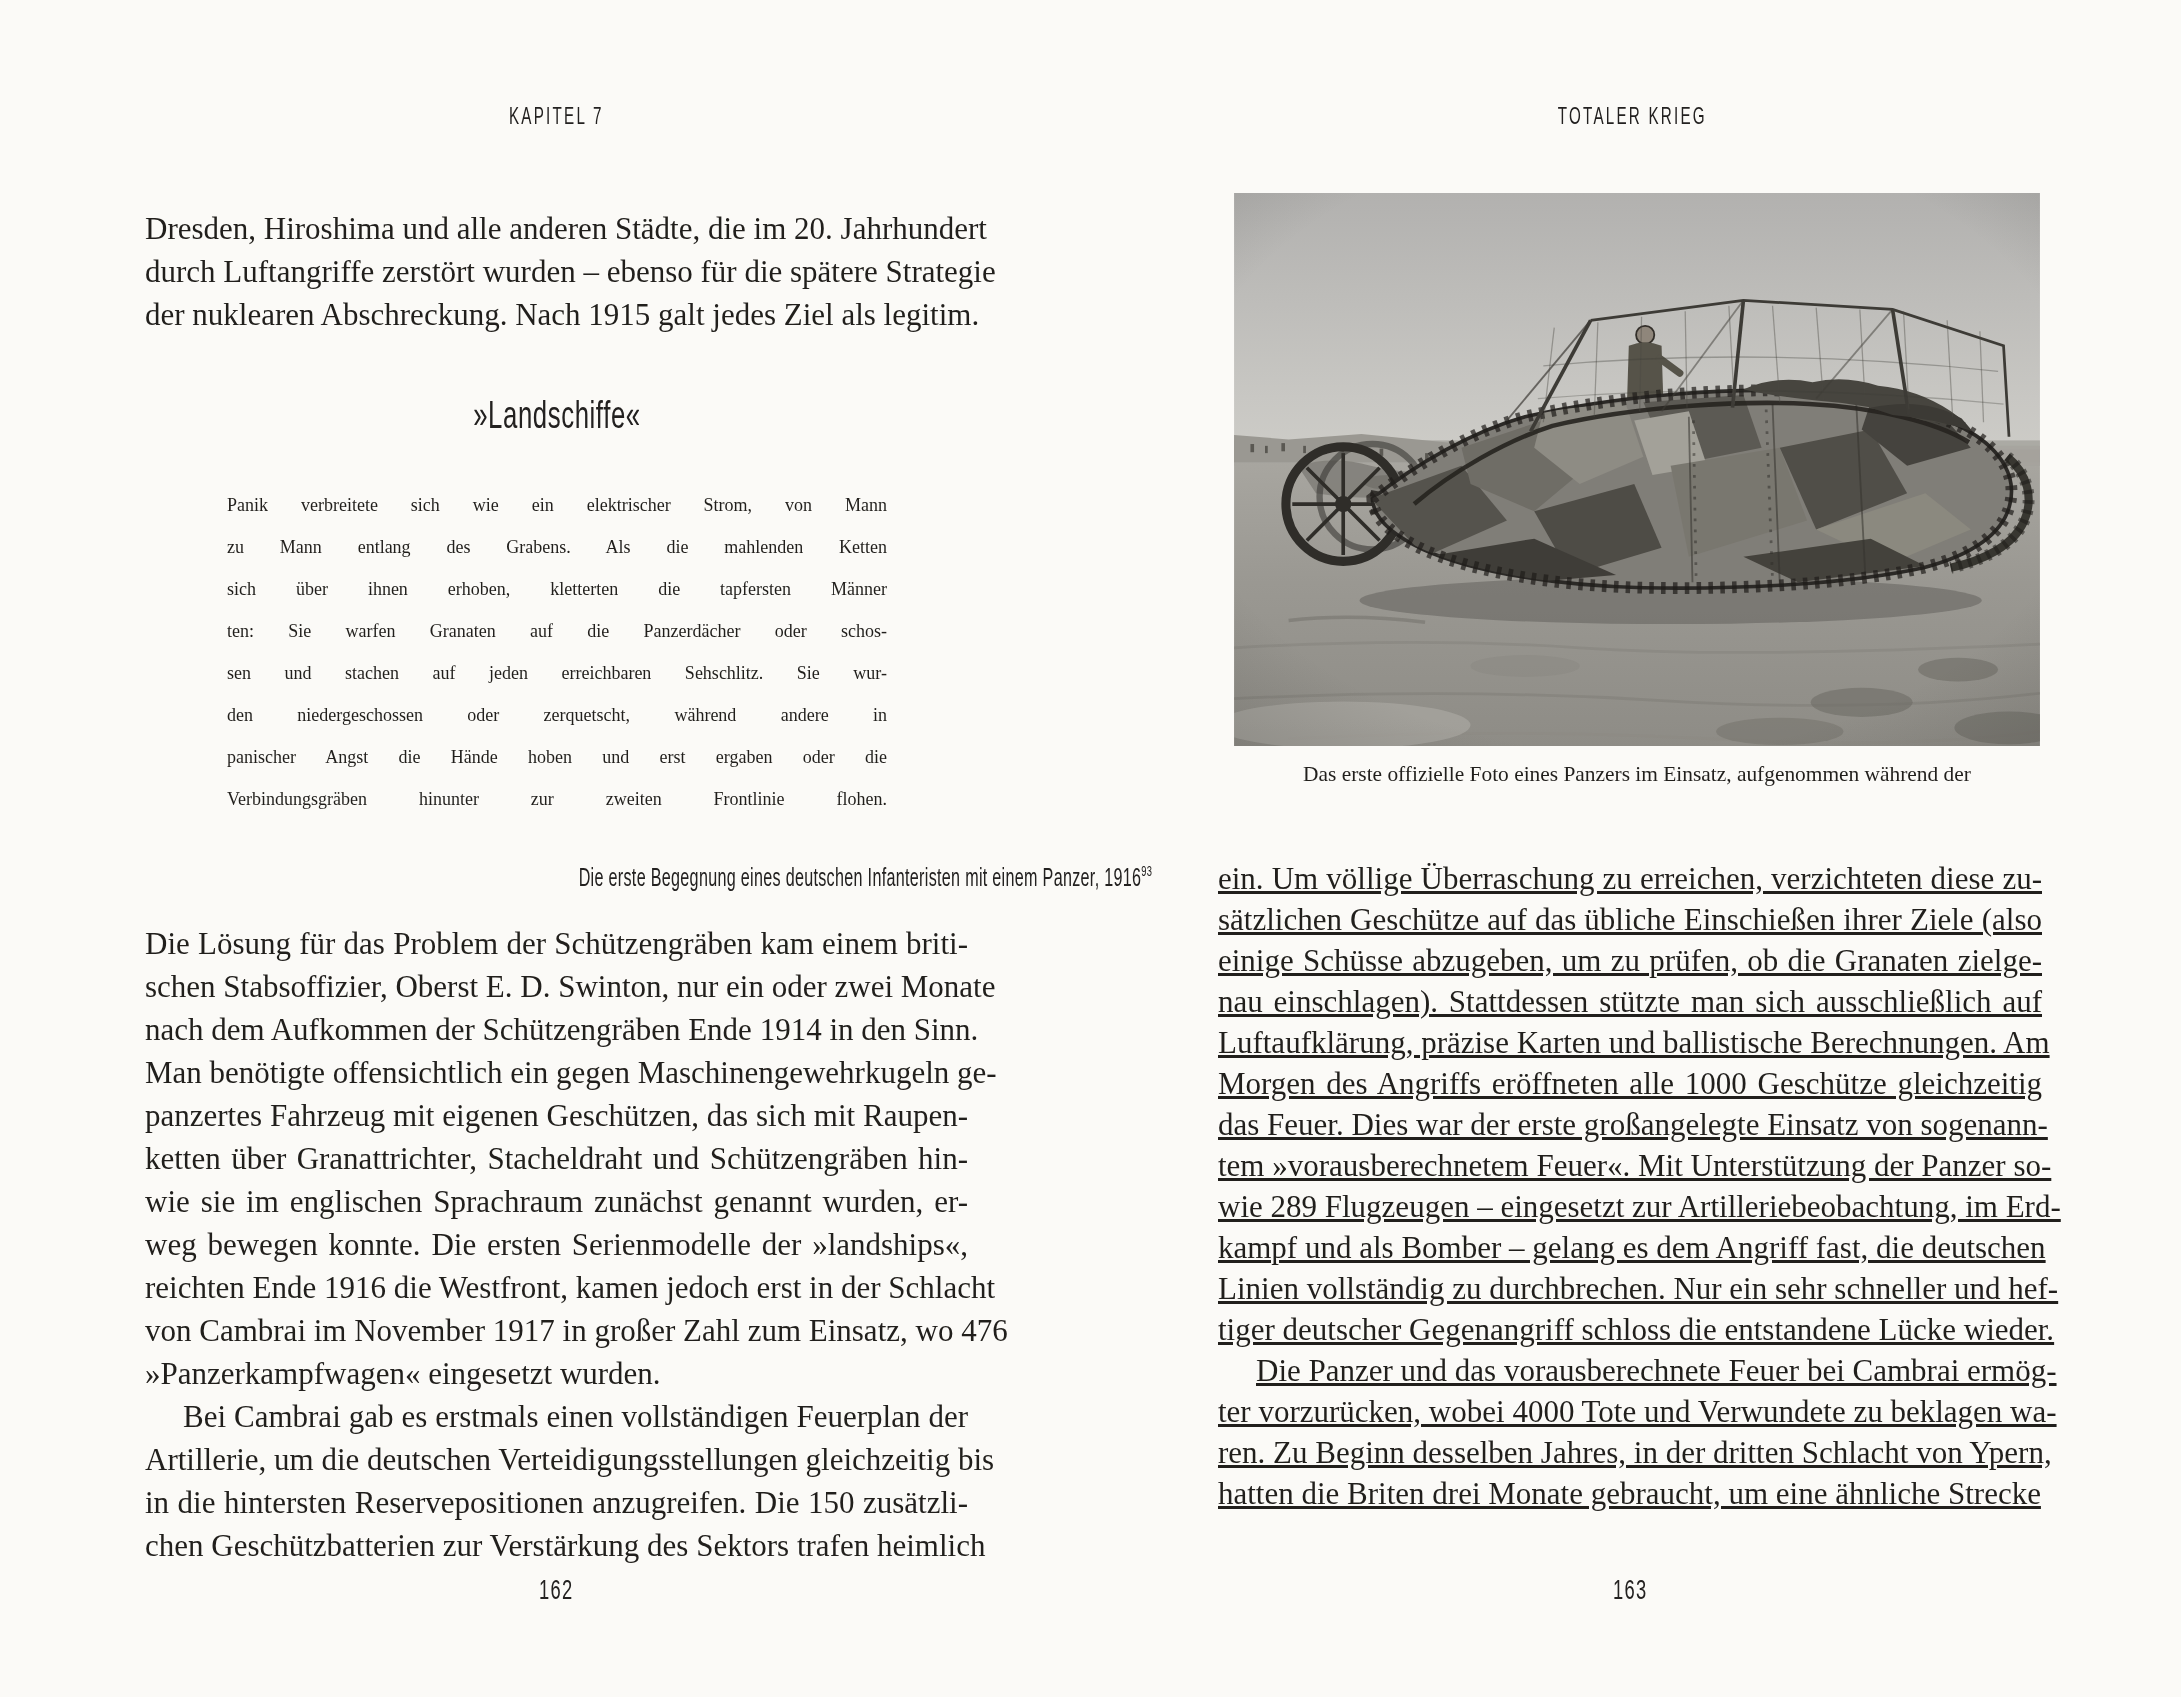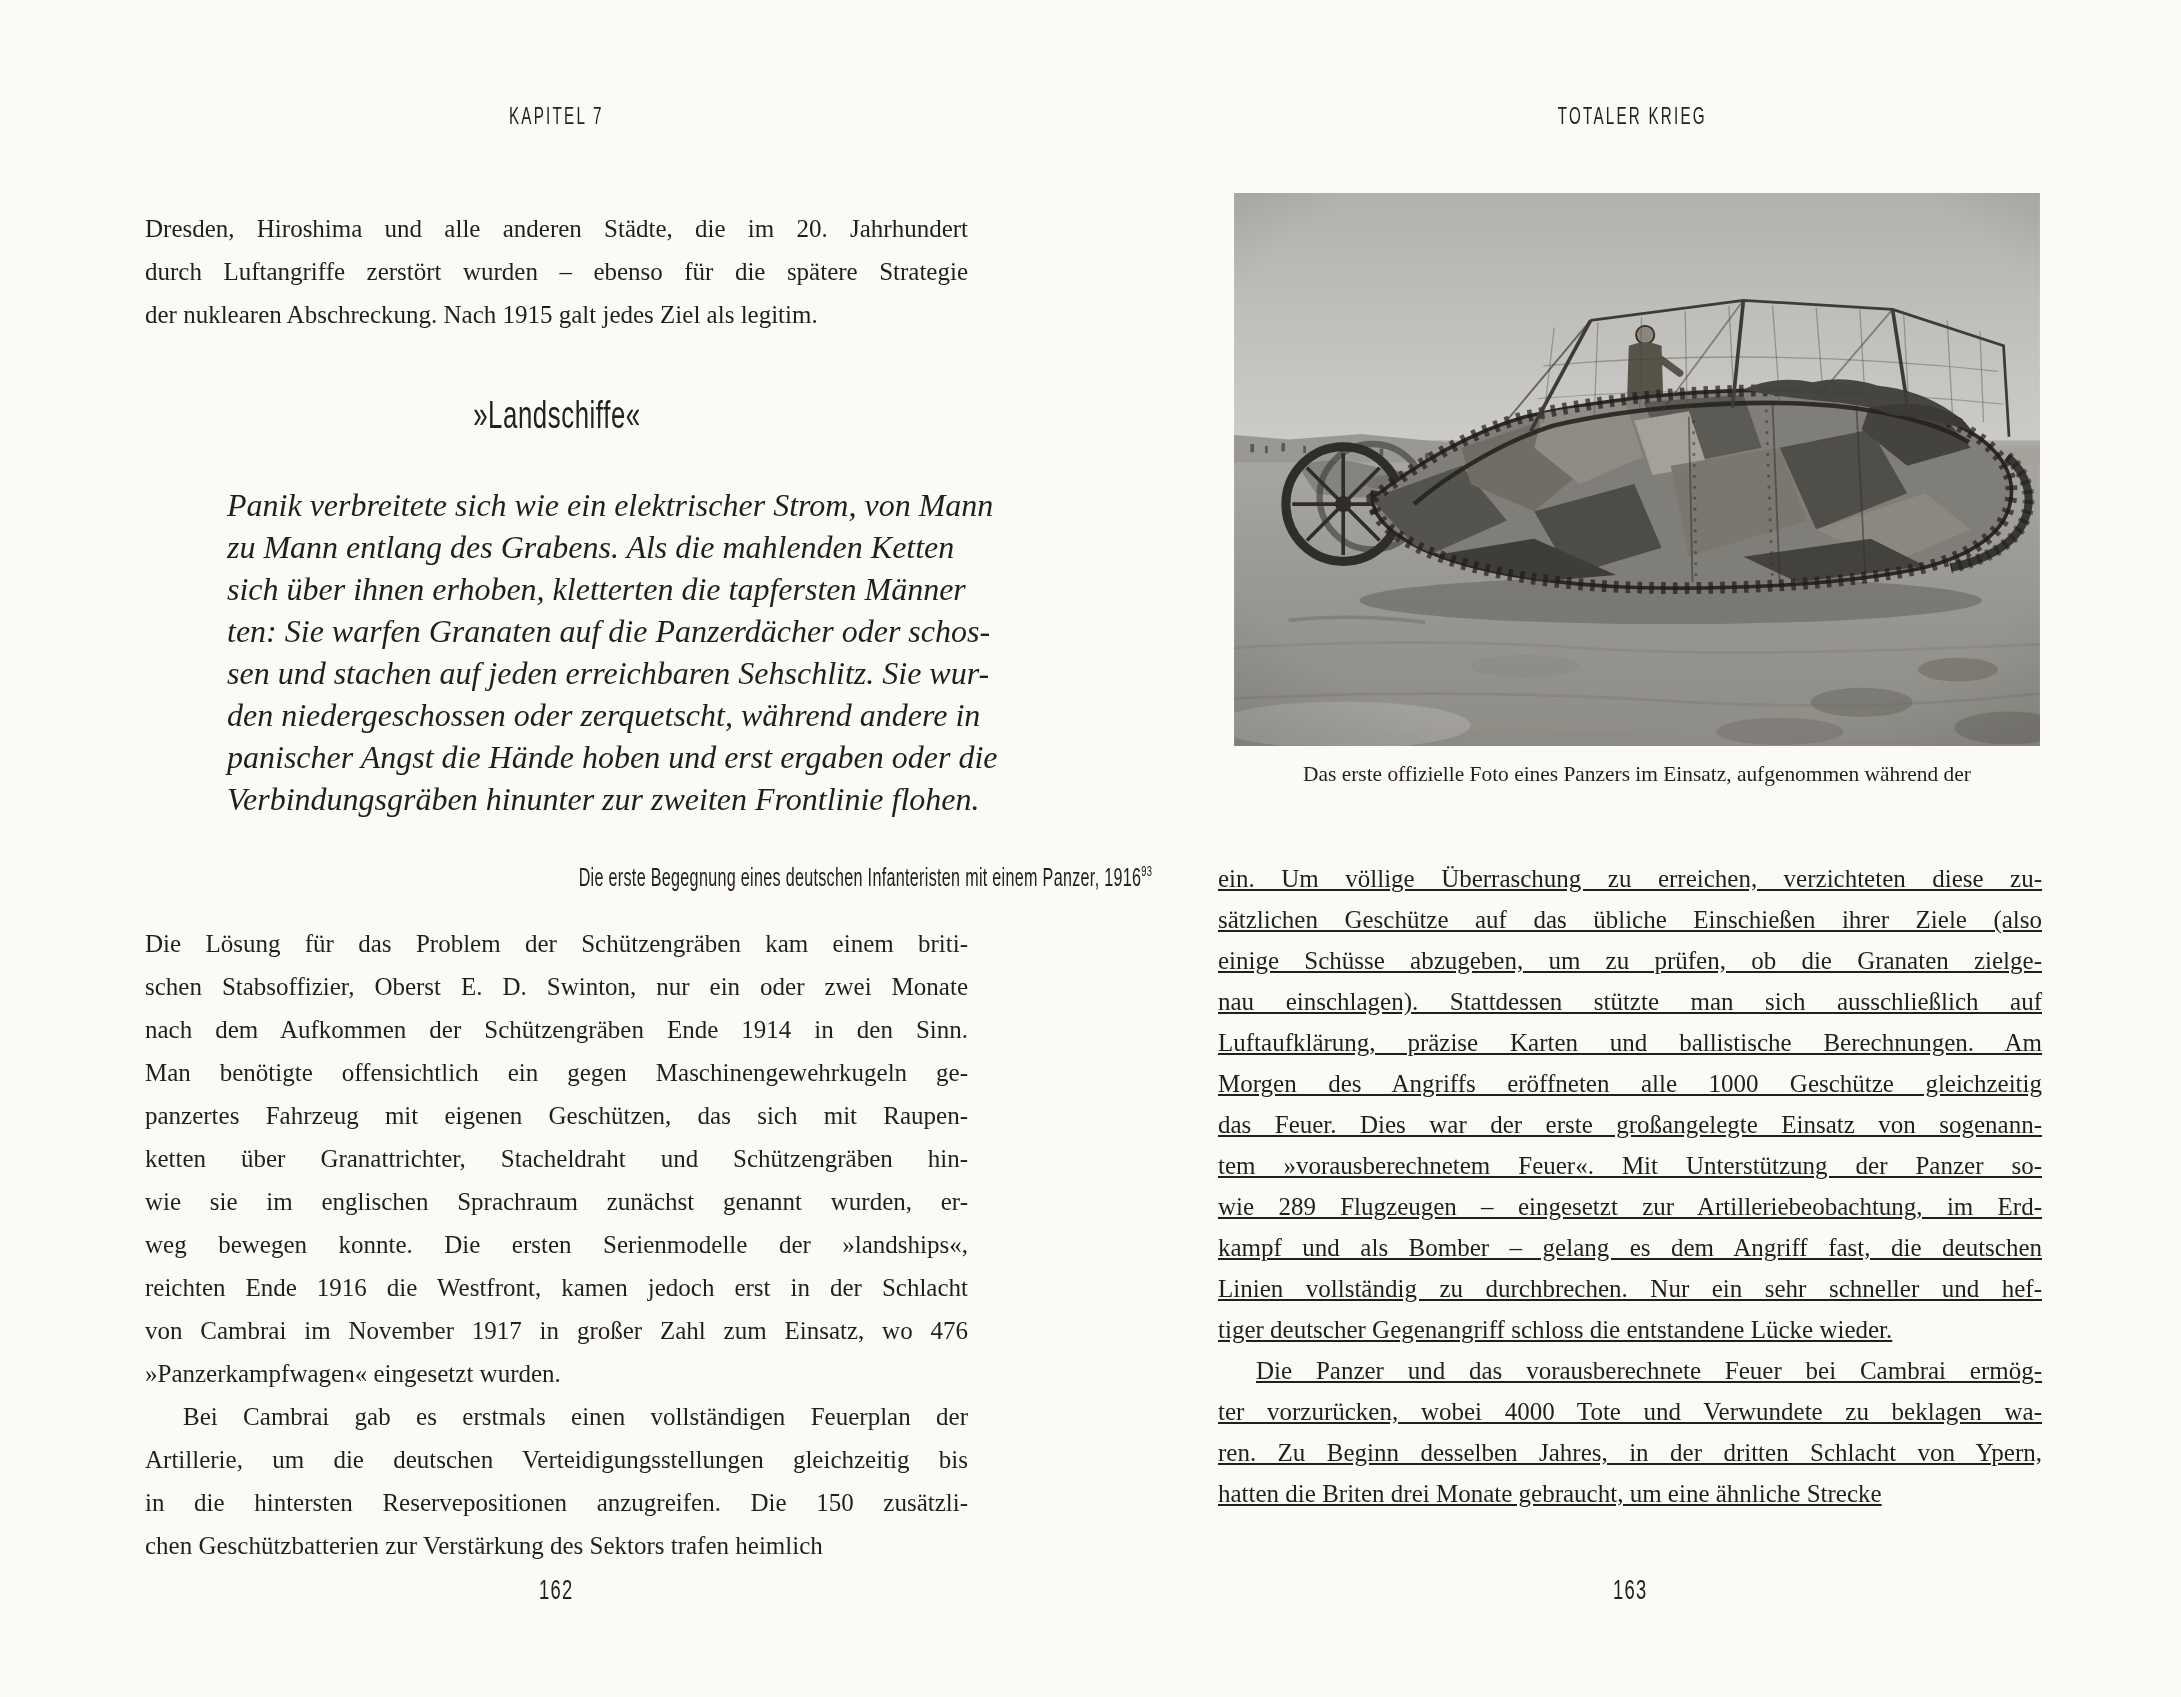--- a/index.html
+++ b/index.html
@@ -19,7 +19,7 @@
   
   .col{width:823px;}
   .pline{height:43px;line-height:43px;text-align:justify;text-align-last:justify;
-         white-space:nowrap;font-size:25px;}
+         white-space:nowrap;font-size:31px;}
   .pline-last{text-align-last:left;}
   .rcol .pline{height:41px;line-height:41px;}
   .indent .pline:first-child{text-indent:38px;}

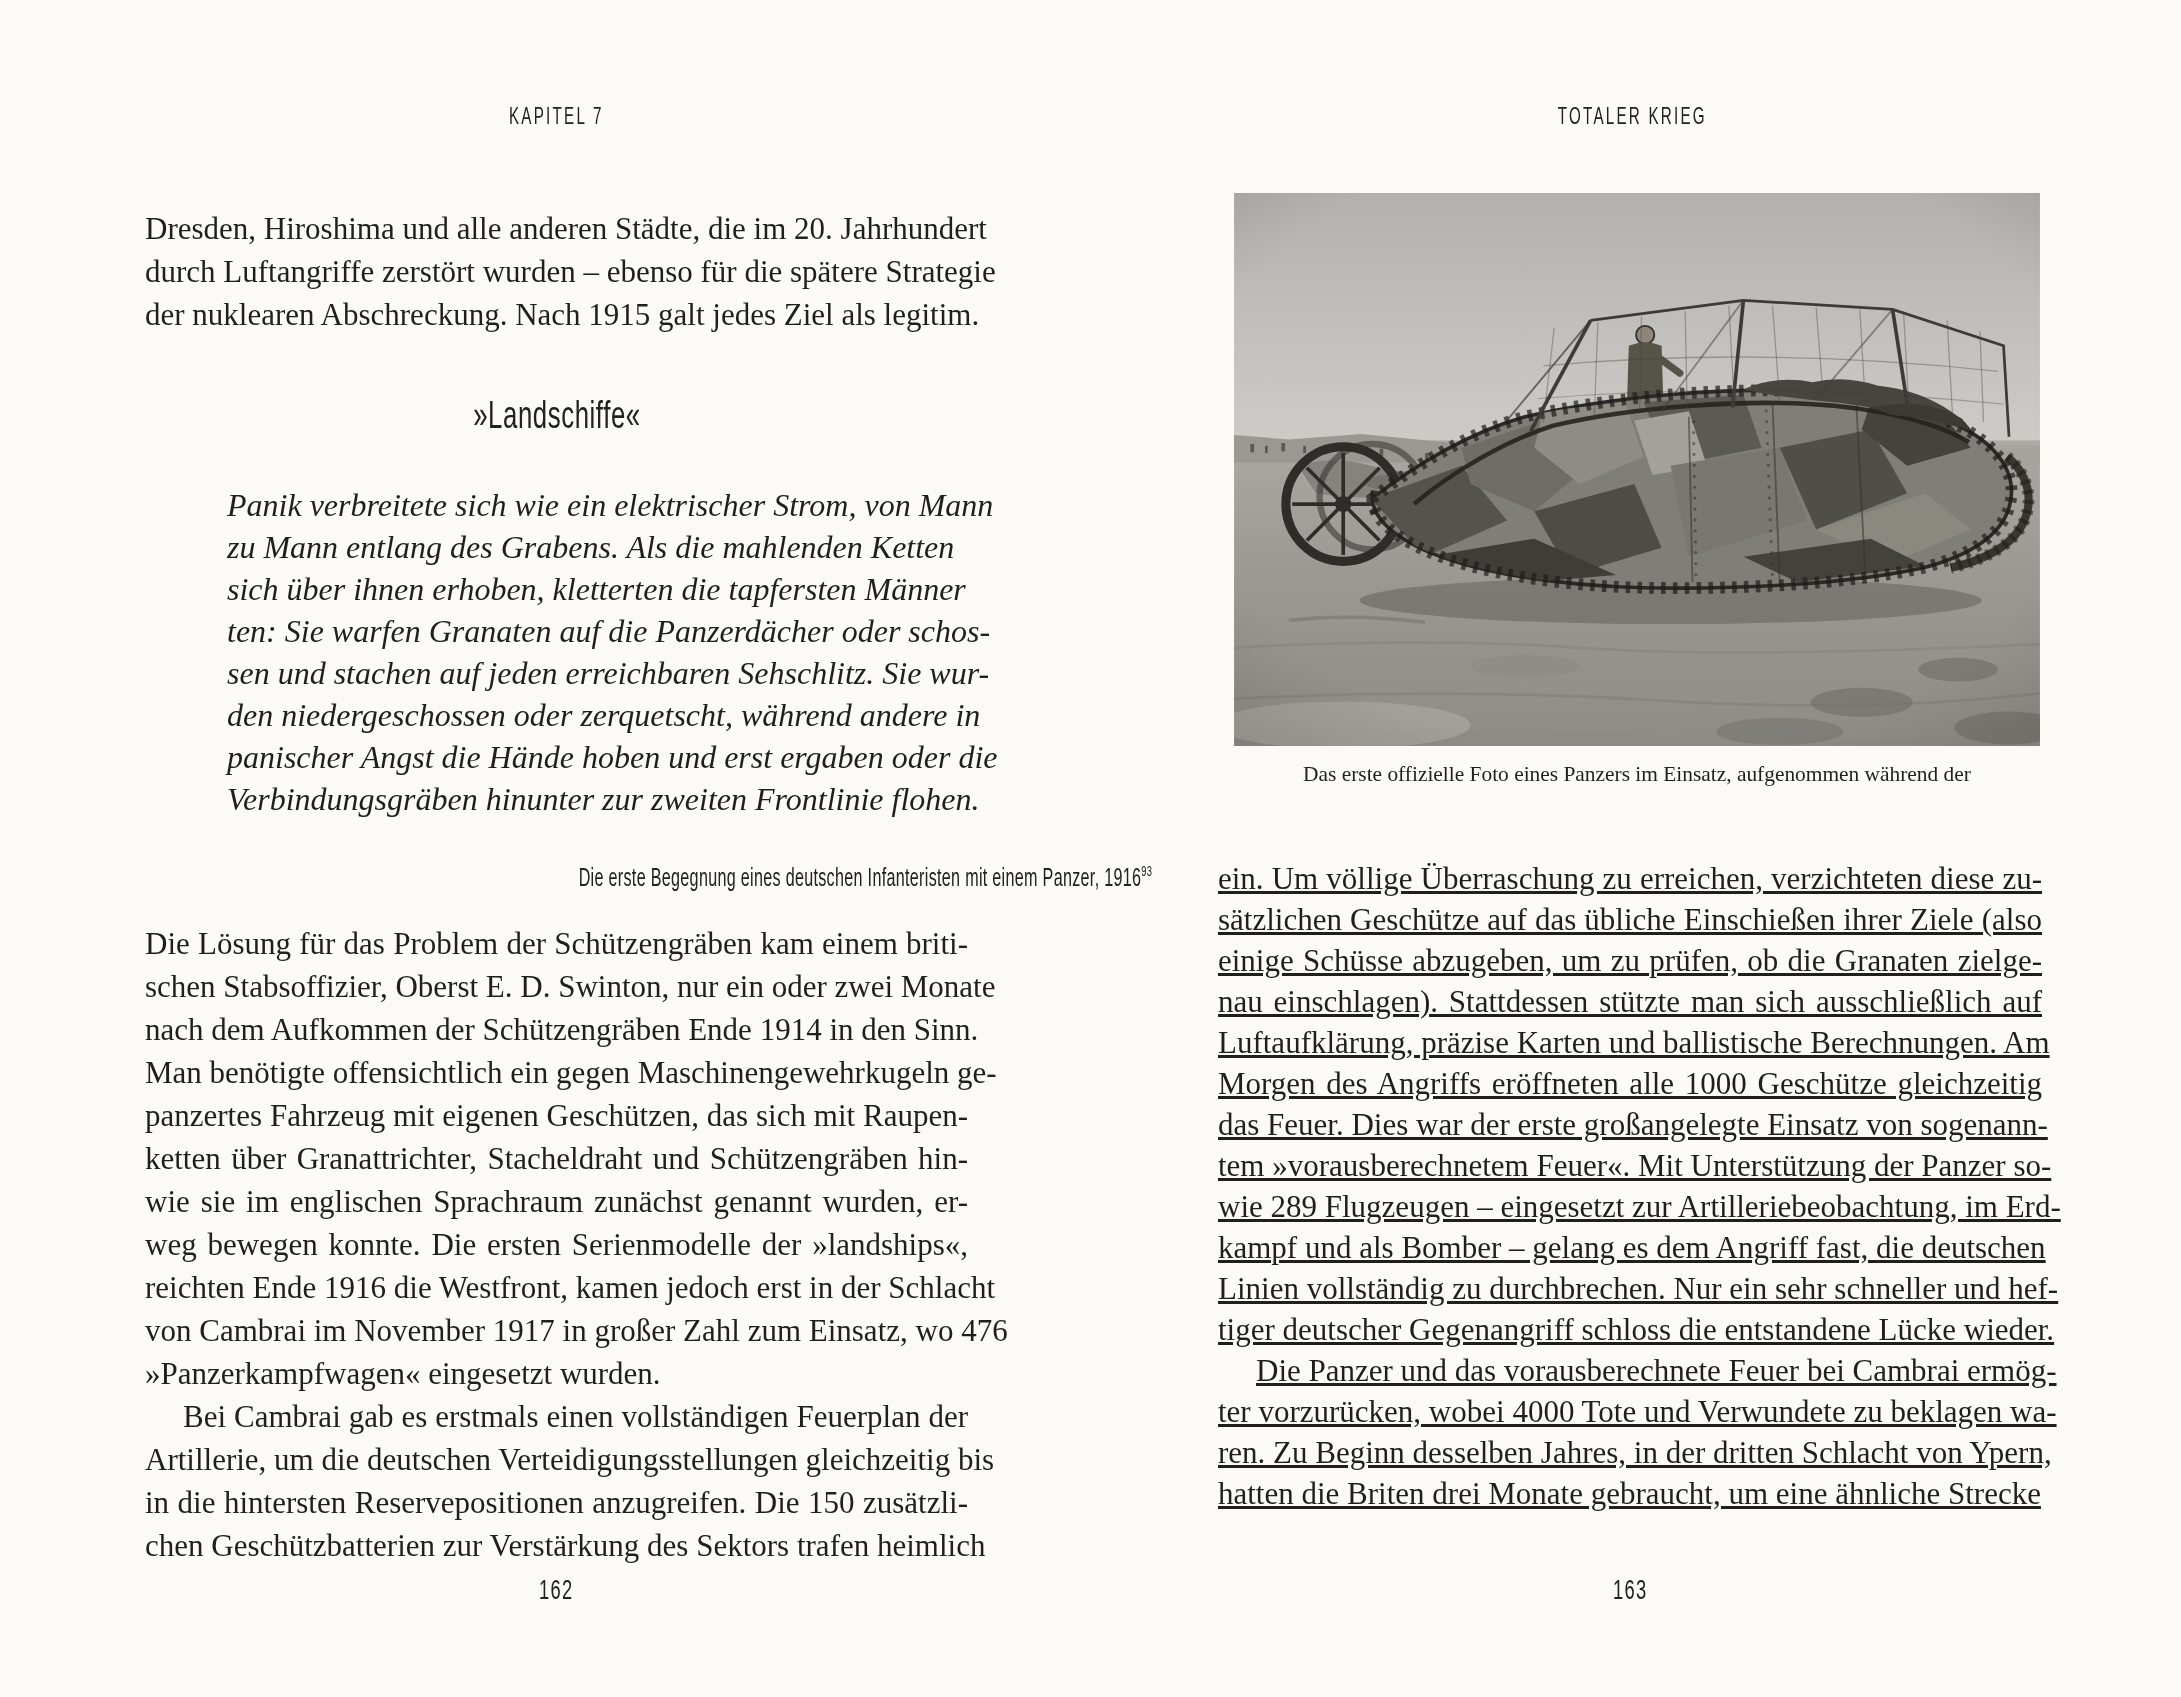--- a/index.html
+++ b/index.html
@@ -25,7 +25,7 @@
   .indent .pline:first-child{text-indent:38px;}
   
   .quote{width:660px;}
-  .quote .pline{height:42px;line-height:42px;font-size:32px;font-style:italic;}
+  .quote .pline{height:42px;line-height:42px;font-size:18px;}
   .quote .pline-last{text-align-last:justify;}
   .attr{width:660px;text-align:right;}
   .attr .cond{font-size:26px;letter-spacing:0.5px;transform:scaleX(0.62);transform-origin:right bottom;}

